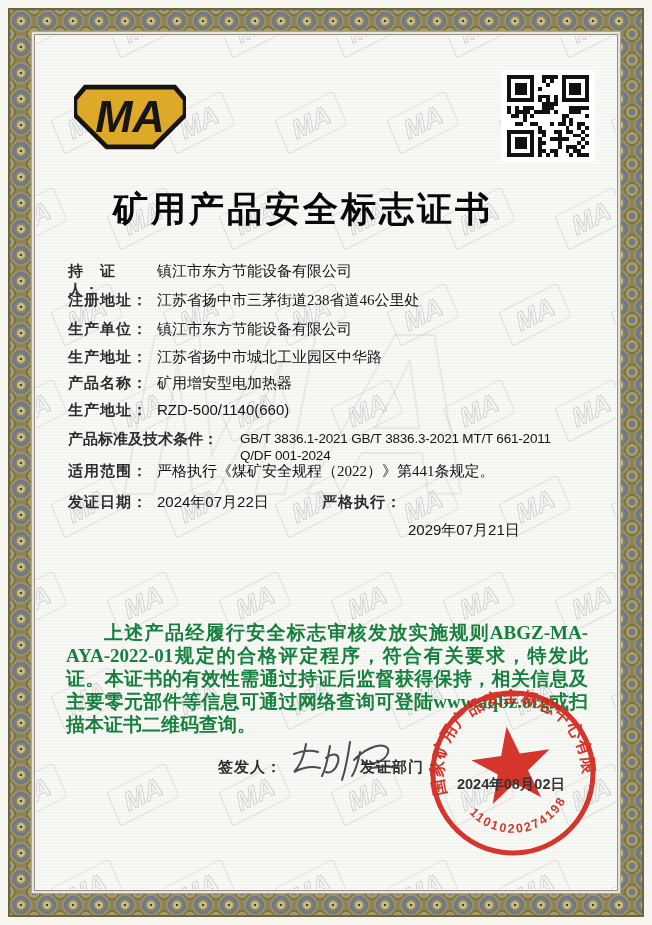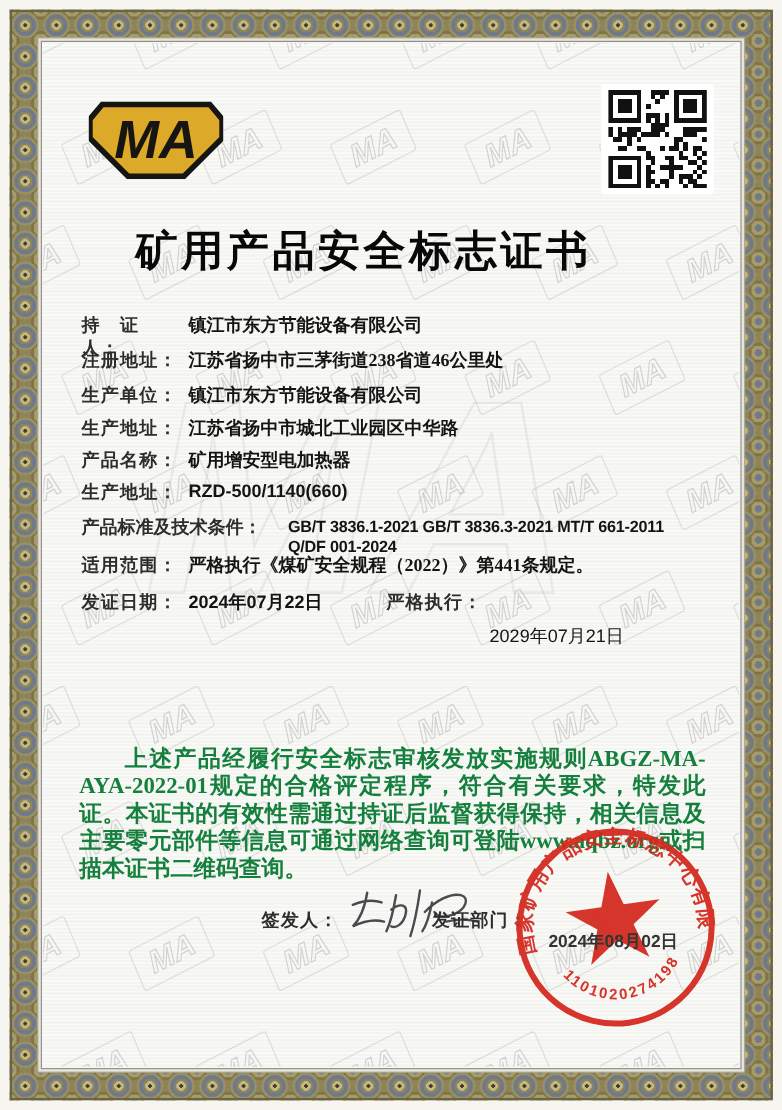--- a/index.html
+++ b/index.html
@@ -43,7 +43,7 @@
   .row{position:absolute;left:68px;width:530px;font-size:15px;}
   .lbl{display:inline-block;width:89px;font-weight:700;color:#2d2d2d;letter-spacing:1px;vertical-align:top;}
   .lbl.wide{width:172px;letter-spacing:0;}
-  .val{display:inline-block;font-family:"Liberation Serif",serif;font-weight:700;color:#141414;vertical-align:top;}
+  .val{display:inline-block;font-family:"Liberation Serif",serif;font-weight:400;color:#141414;vertical-align:top;}
   .val.num{font-family:"Liberation Sans",sans-serif;}
   .val.std{font-size:13.5px;letter-spacing:-.2px;line-height:17px;}
   .lbl2{position:absolute;left:254px;font-weight:700;color:#2d2d2d;letter-spacing:1px;}

